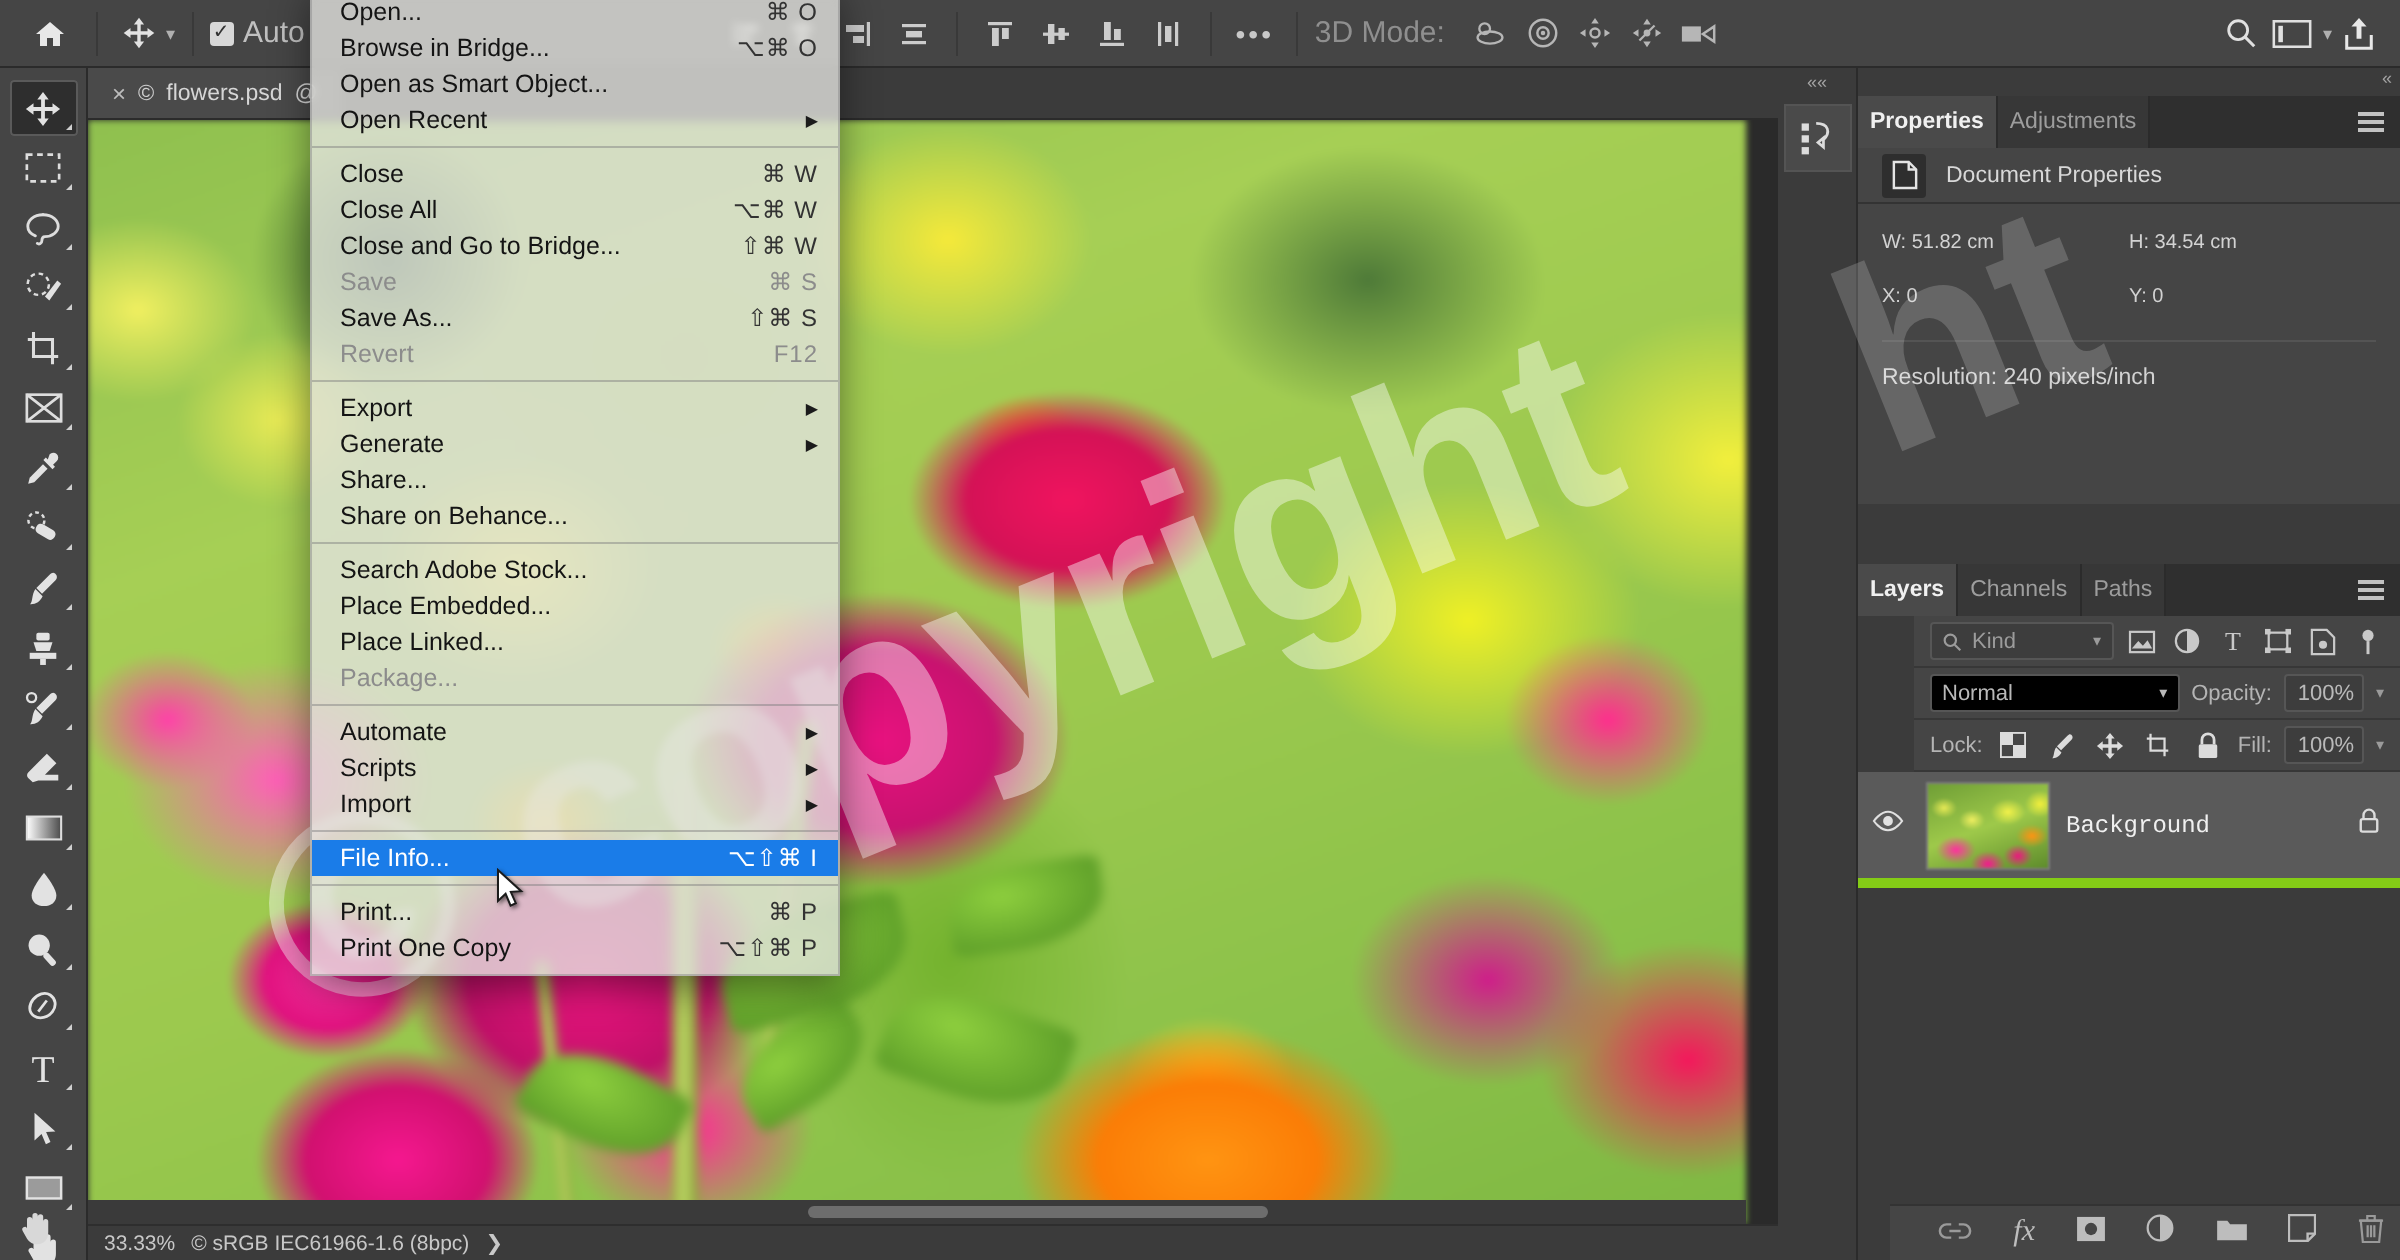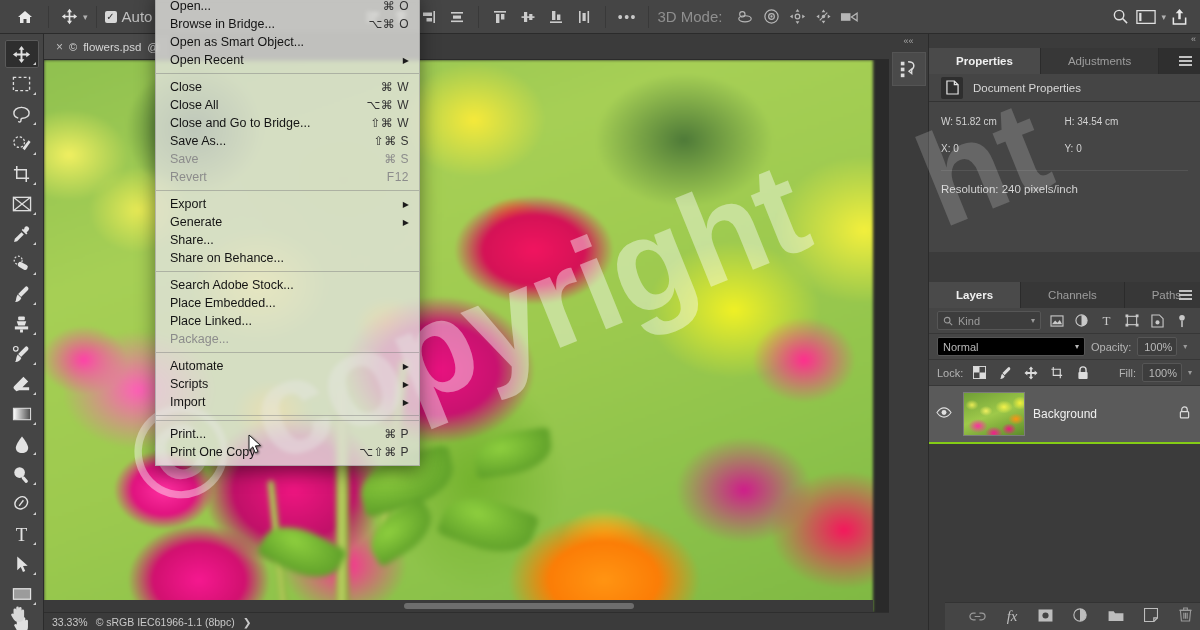--- a/index.html
+++ b/index.html
@@ -168,7 +168,7 @@
     position: relative;
   }
   .ptab {
-    display: flex; align-items: center; padding: 0 27px;
+    display: flex; align-items: center; padding: 0 6px;
     color: #9d9d9d; font-size: 11.5px; background: #373737;
     border-right: 1px solid #2b2b2b;
   }

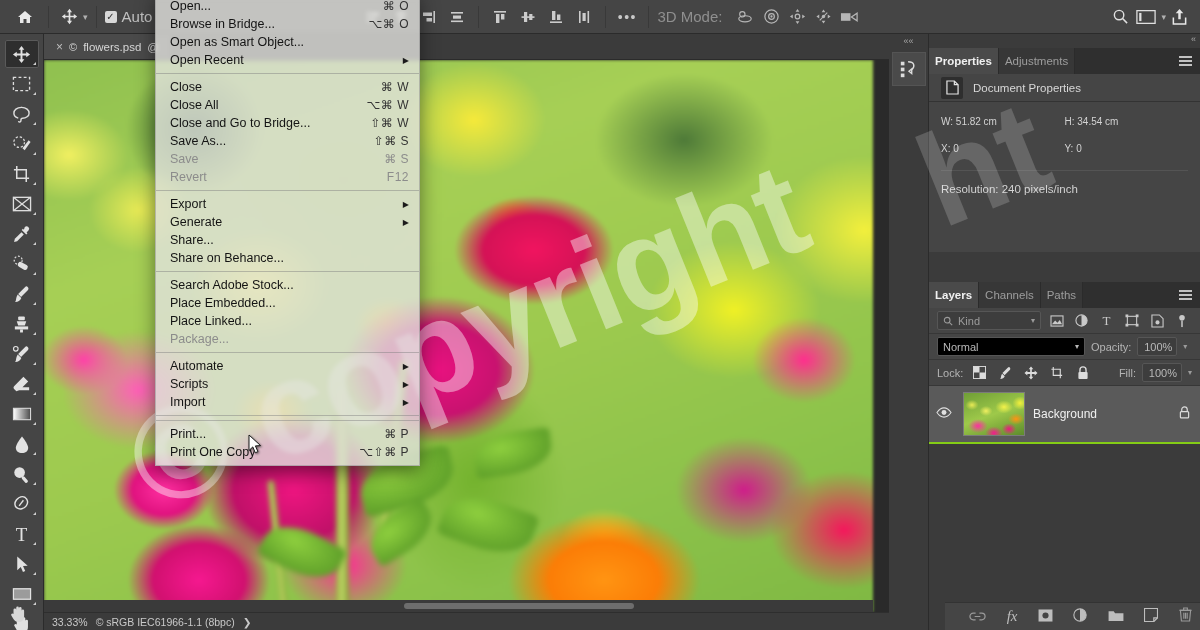--- a/index.html
+++ b/index.html
@@ -854,13 +854,13 @@
         <span class="lbl">Close and Go to Bridge...</span>
         <span class="sc">⇧⌘ W</span>
       </div>
-      <div class="mi">
-        <span class="lbl">Save As...</span>
-        <span class="sc">⇧⌘ S</span>
-      </div>
       <div class="mi disabled">
         <span class="lbl">Save</span>
         <span class="sc">⌘ S</span>
+      </div>
+      <div class="mi">
+        <span class="lbl">Save As...</span>
+        <span class="sc">⇧⌘ S</span>
       </div>
       <div class="mi disabled">
         <span class="lbl">Revert</span>

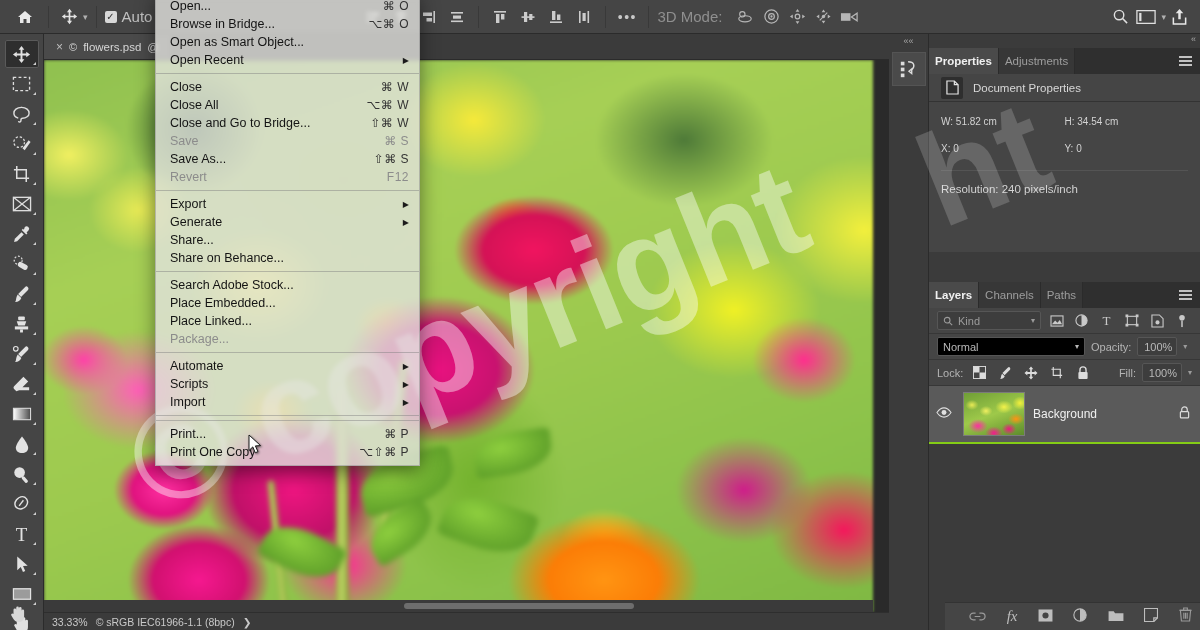--- a/index.html
+++ b/index.html
@@ -200,7 +200,7 @@
   .layers-wrap { position: absolute; left: 0; top: 248px; width: 271px; height: 348px; background: #3b3b3b; }
   .lrow {
     display: flex; align-items: center; height: 26px; padding: 0 8px;
-    background: #454545; border-bottom: 1px solid #373737; gap: 6px;
+    background: #454545; border-bottom: 1px solid #373737; gap: 6px; margin-left: 28px;
   }
   .kindsel {
     display: flex; align-items: center; gap: 5px; background: #3d3d3d;

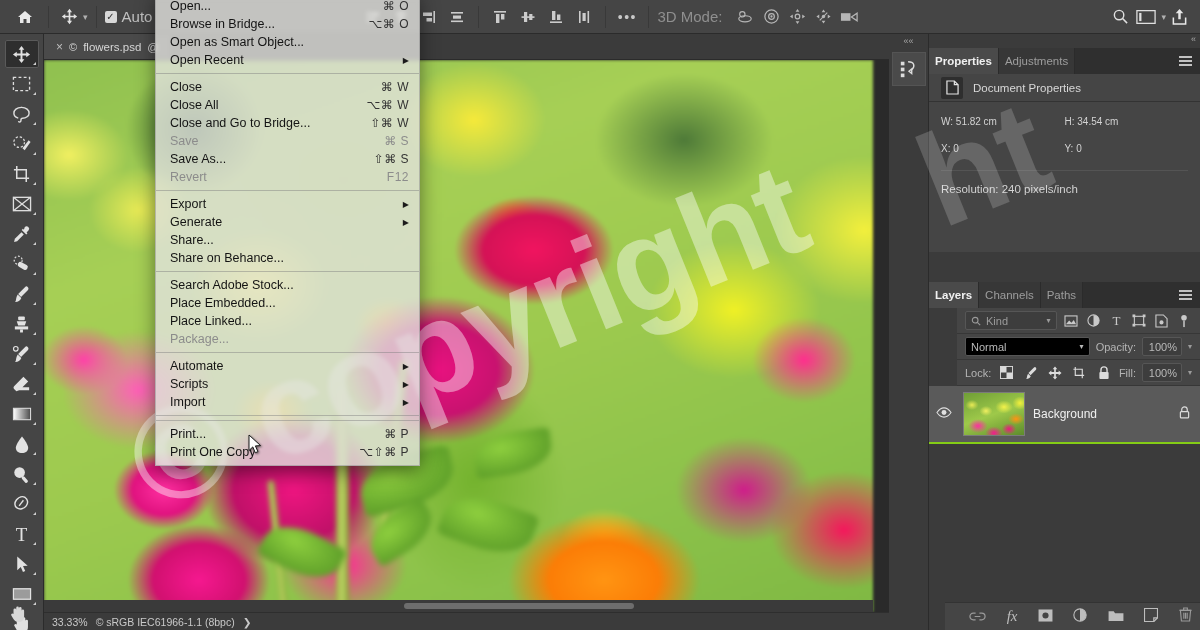--- a/index.html
+++ b/index.html
@@ -223,7 +223,7 @@
   .lock-label, .fill-label { color: #b4b4b4; font-size: 11px; }
   .layer-item {
     display: flex; align-items: center; height: 58px; background: #5a5a5a;
-    padding: 0 10px 0 4px; gap: 8px; border-bottom: 2px solid #84cc16;
+    padding: 0 10px 0 4px; gap: 8px; border-bottom: 5px solid #84cc16; font-family: Liberation Mono, monospace;
   }
   .eye { width: 22px; text-align: center; color: #e0e0e0; font-size: 12px; }
   .thumb {

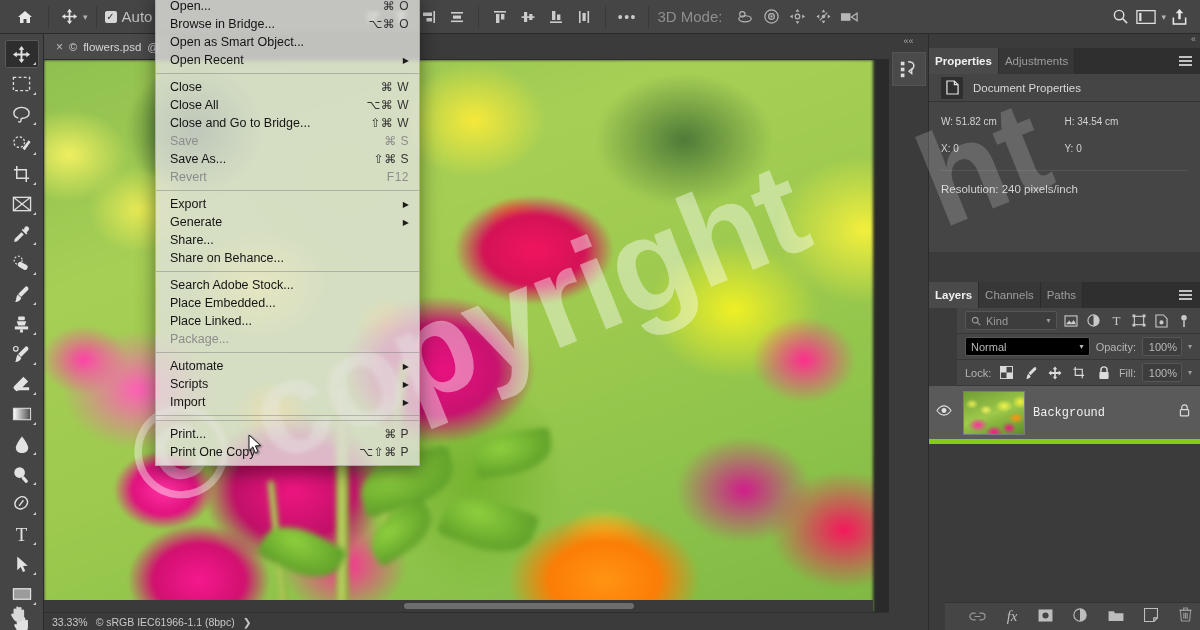--- a/index.html
+++ b/index.html
@@ -908,6 +908,10 @@
         <span class="arrow">▶</span>
       </div>
       <div class="msep"></div>
+      <div class="mi sel">
+        <span class="lbl">File Info...</span>
+        <span class="sc">⌥⇧⌘ I</span>
+      </div>
       <div class="msep"></div>
       <div class="mi">
         <span class="lbl">Print...</span>

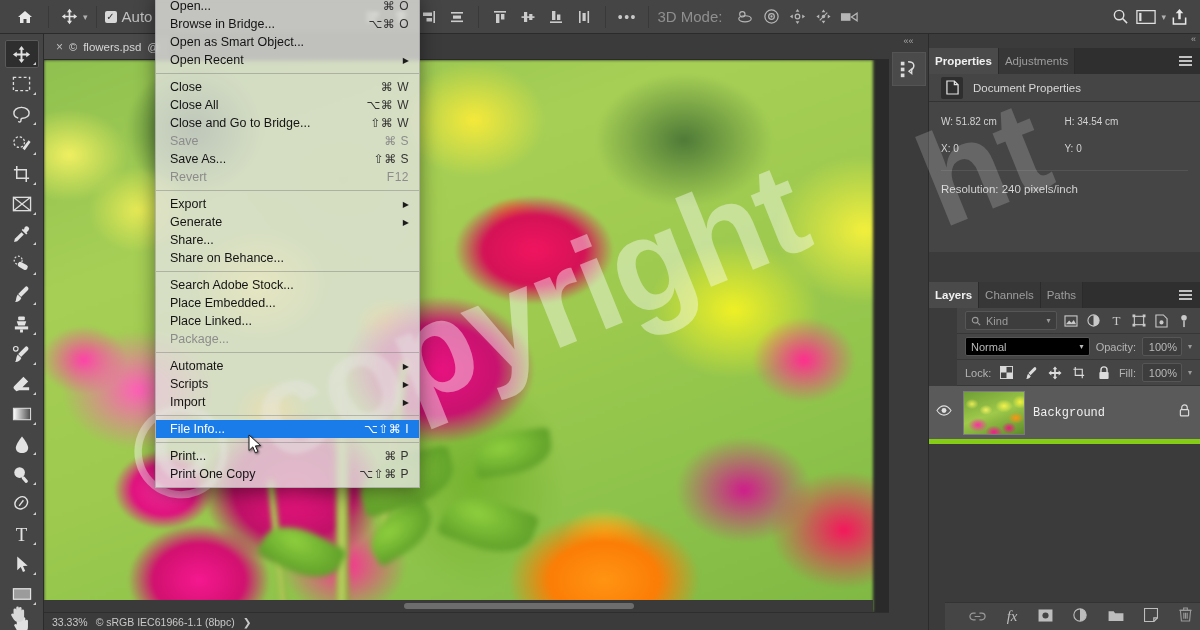--- a/index.html
+++ b/index.html
@@ -599,7 +599,7 @@
   </span>
   <div class="statusbar">
     <span>33.33%</span>
-    <span>© sRGB IEC61966-1.1 (8bpc)</span>
+    <span>© sRGB IEC61966-1.6 (8bpc)</span>
     <span>❯</span>
   </div>
 

